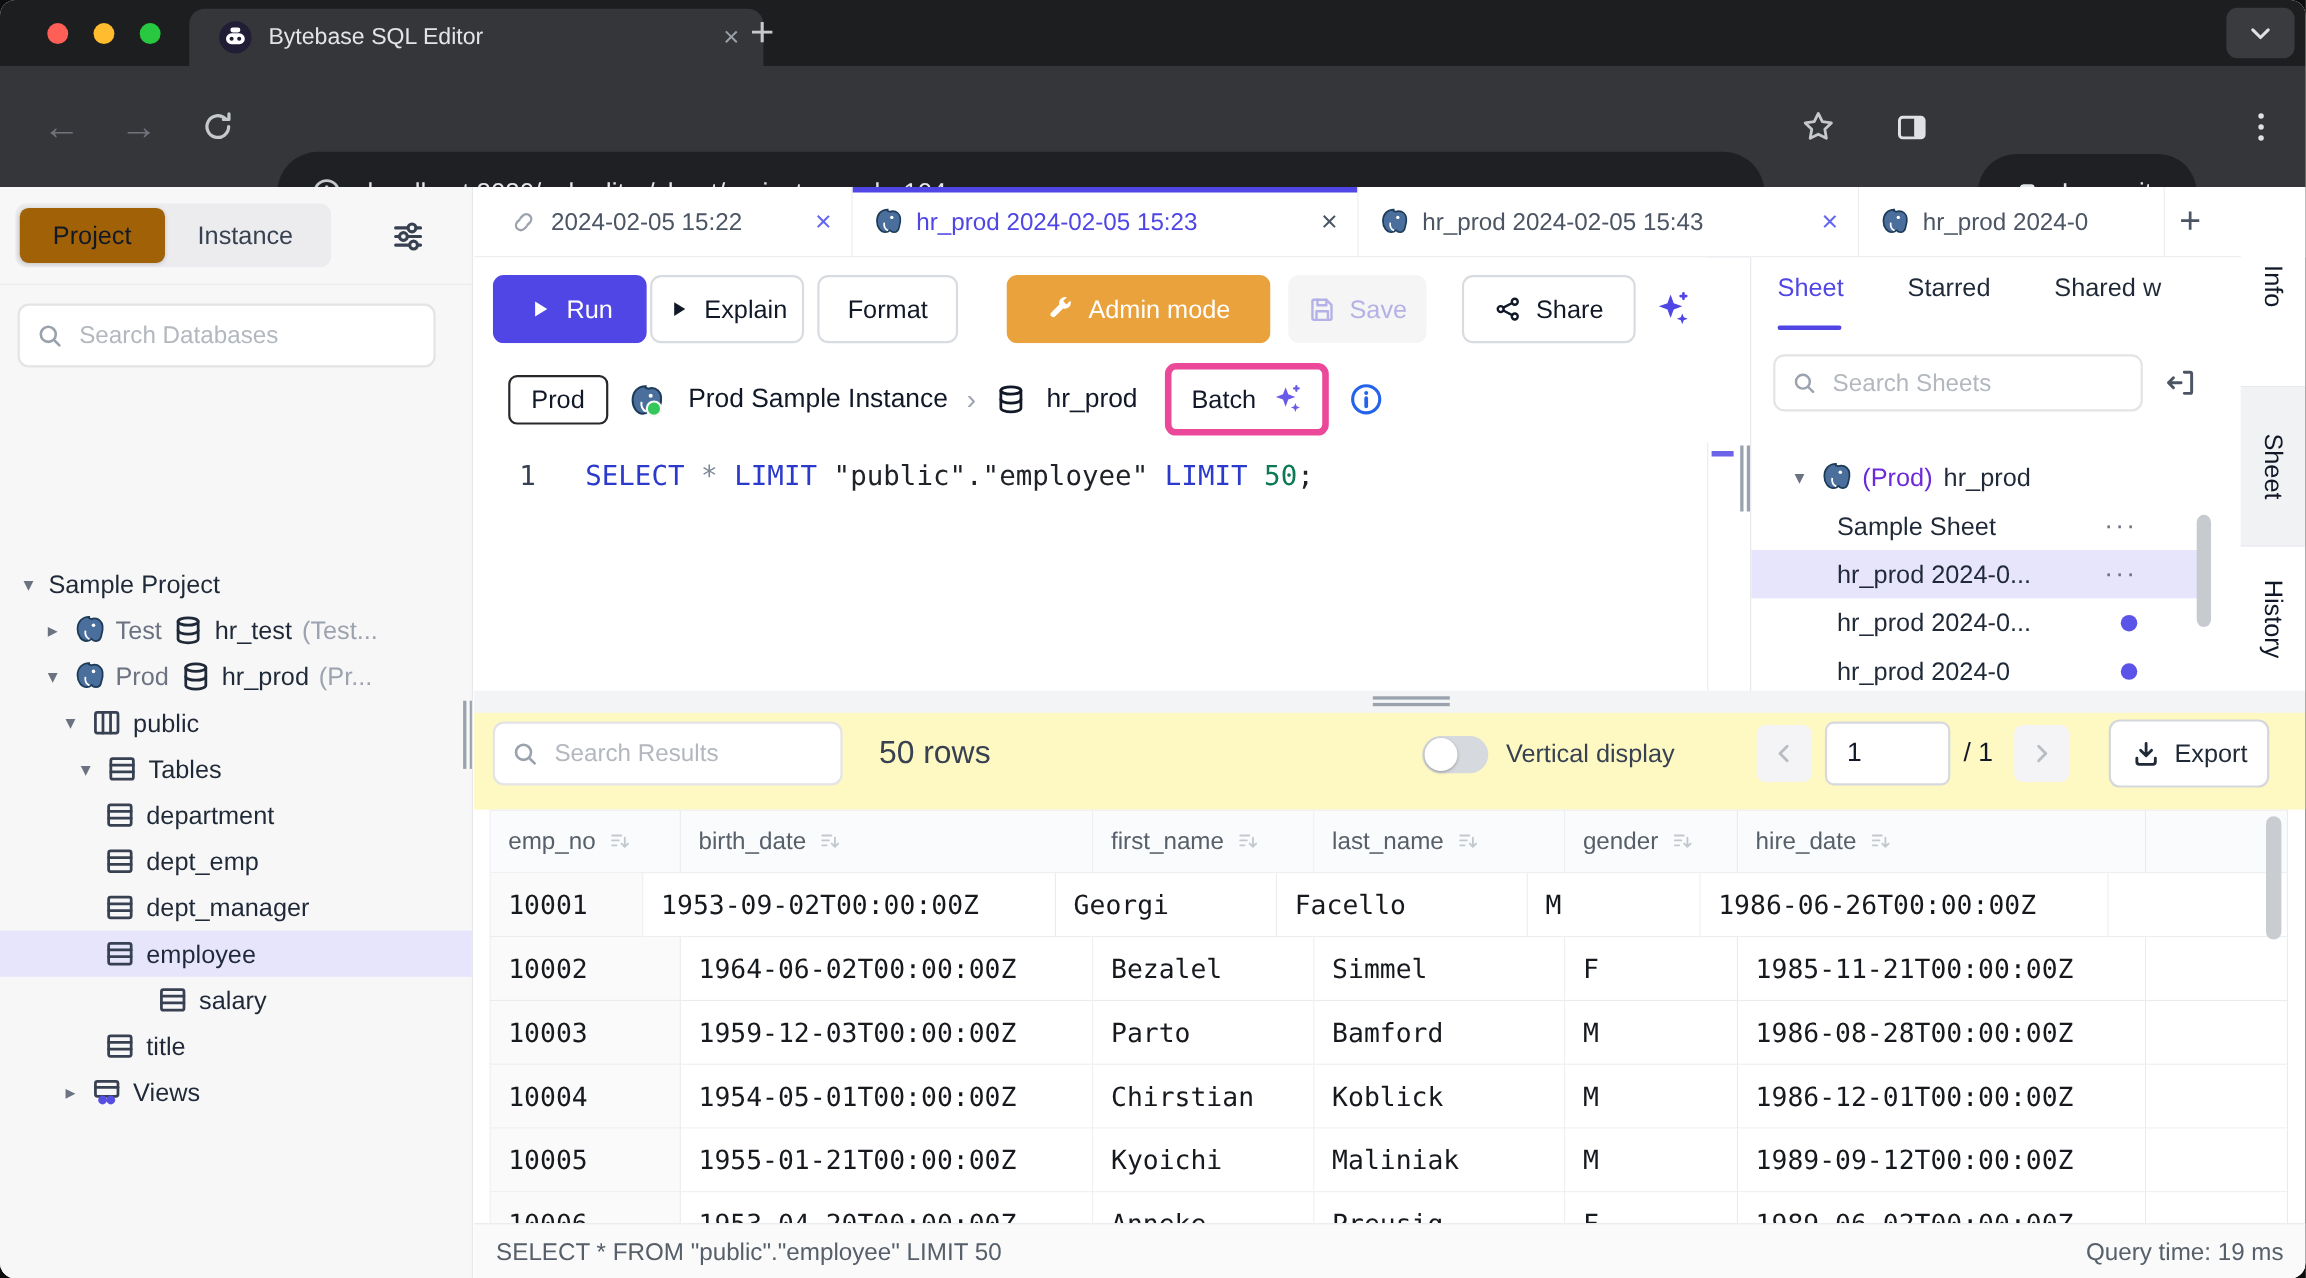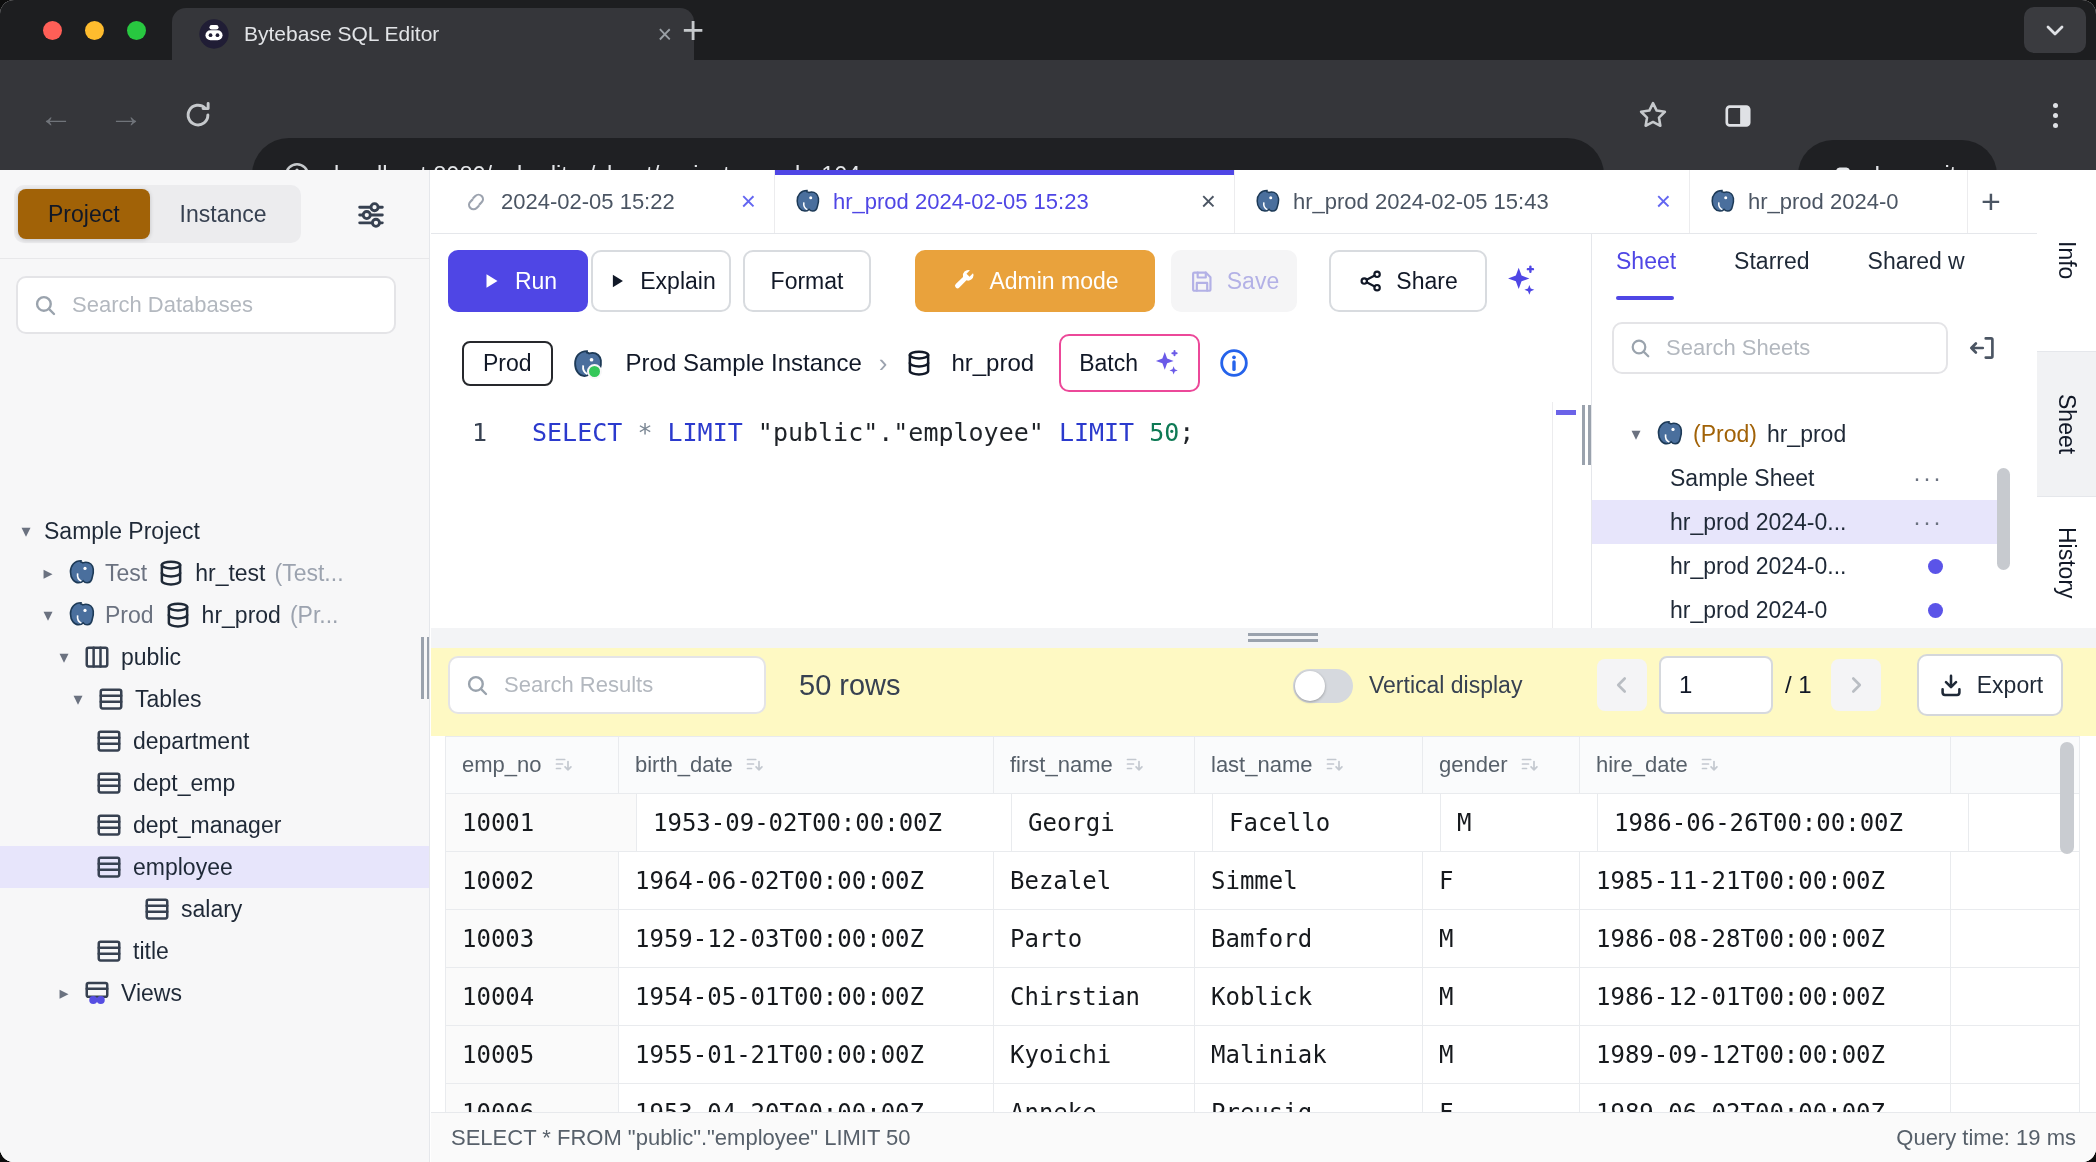--- a/index.html
+++ b/index.html
@@ -82,7 +82,7 @@
   #breadcrumb{position:absolute;left:31px;top:100px;height:58px;display:flex;align-items:center;gap:17px;font-size:24px;color:#111827;}
   #env-badge{border:2.5px solid #26282c;border-radius:8px;padding:7px 19px;font-size:23px;}
   .crumb-sep{color:#9ca3af;font-size:26px;}
-  #batch-btn{border:2px solid #ec4899;border-radius:10px;height:54px;padding:0 18px;display:flex;align-items:center;gap:12px;font-size:23px;margin-left:8px;color:#111827;}
+  #batch-btn{border:6px solid #ec4899;border-radius:10px;height:54px;padding:0 18px;display:flex;align-items:center;gap:12px;font-size:23px;margin-left:8px;color:#111827;}
   #bc-info{color:#2563eb;}
   #code{position:absolute;left:0;top:170px;right:0;bottom:0;font-family:"DejaVu Sans Mono",monospace;font-size:25px;}
   #gutter{position:absolute;left:26px;top:14px;width:30px;text-align:right;color:#374151;}

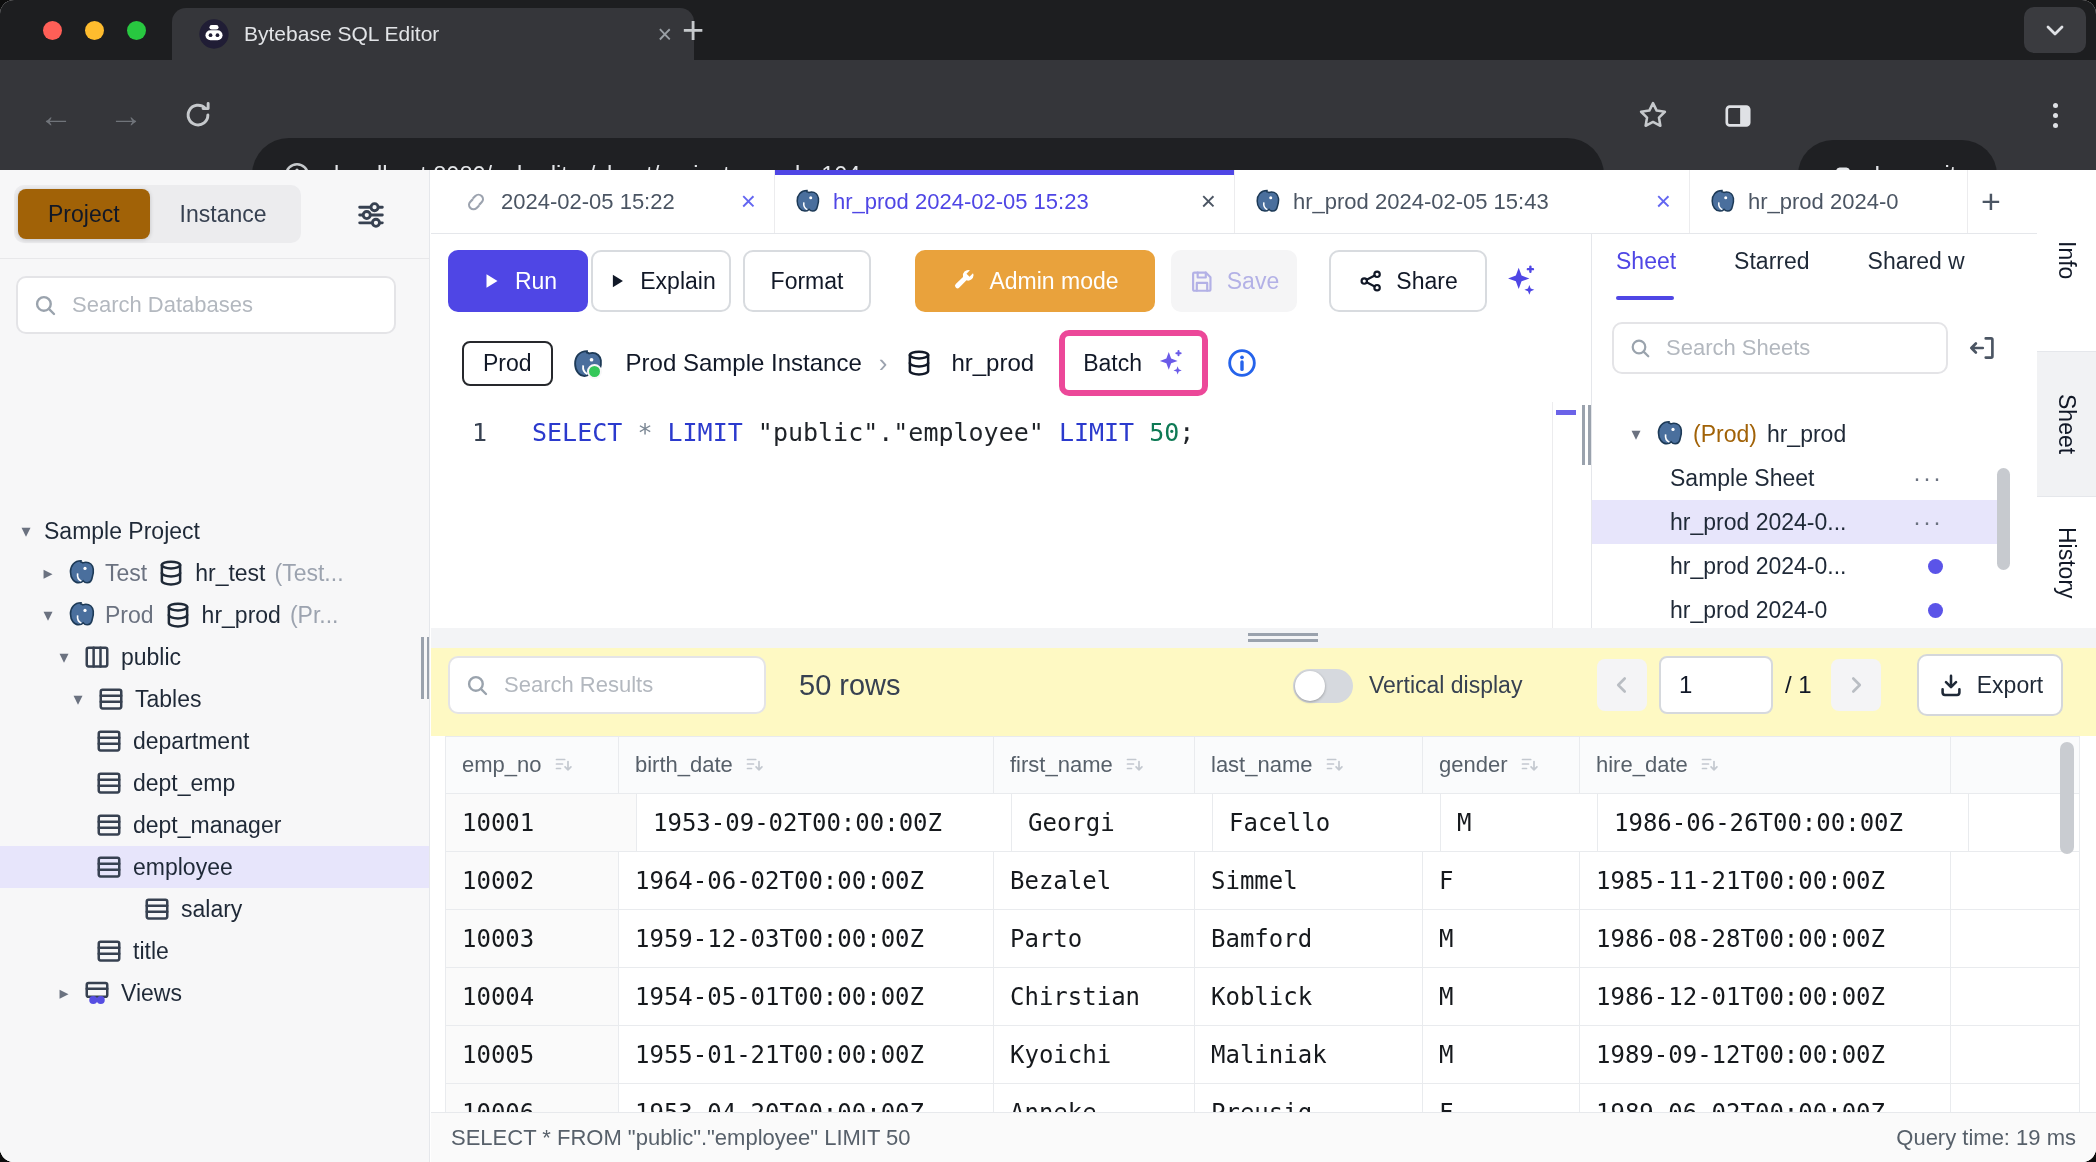--- a/index.html
+++ b/index.html
@@ -579,7 +579,7 @@
                 <path d="M9.3 12.3c-.4 2.9.9 5.3 3 6.2" stroke="#fff" stroke-width="1.3" fill="none"></path>
               </svg>
             </span>
-            <span style="color:#a16207;margin-right:10px">(Prod)</span>
+            <span style="color:#6d28d9;margin-right:10px">(Prod)</span>
             <span>hr_prod</span>
           </div>
           <div class="ws-row" style="padding-left: 78px;">

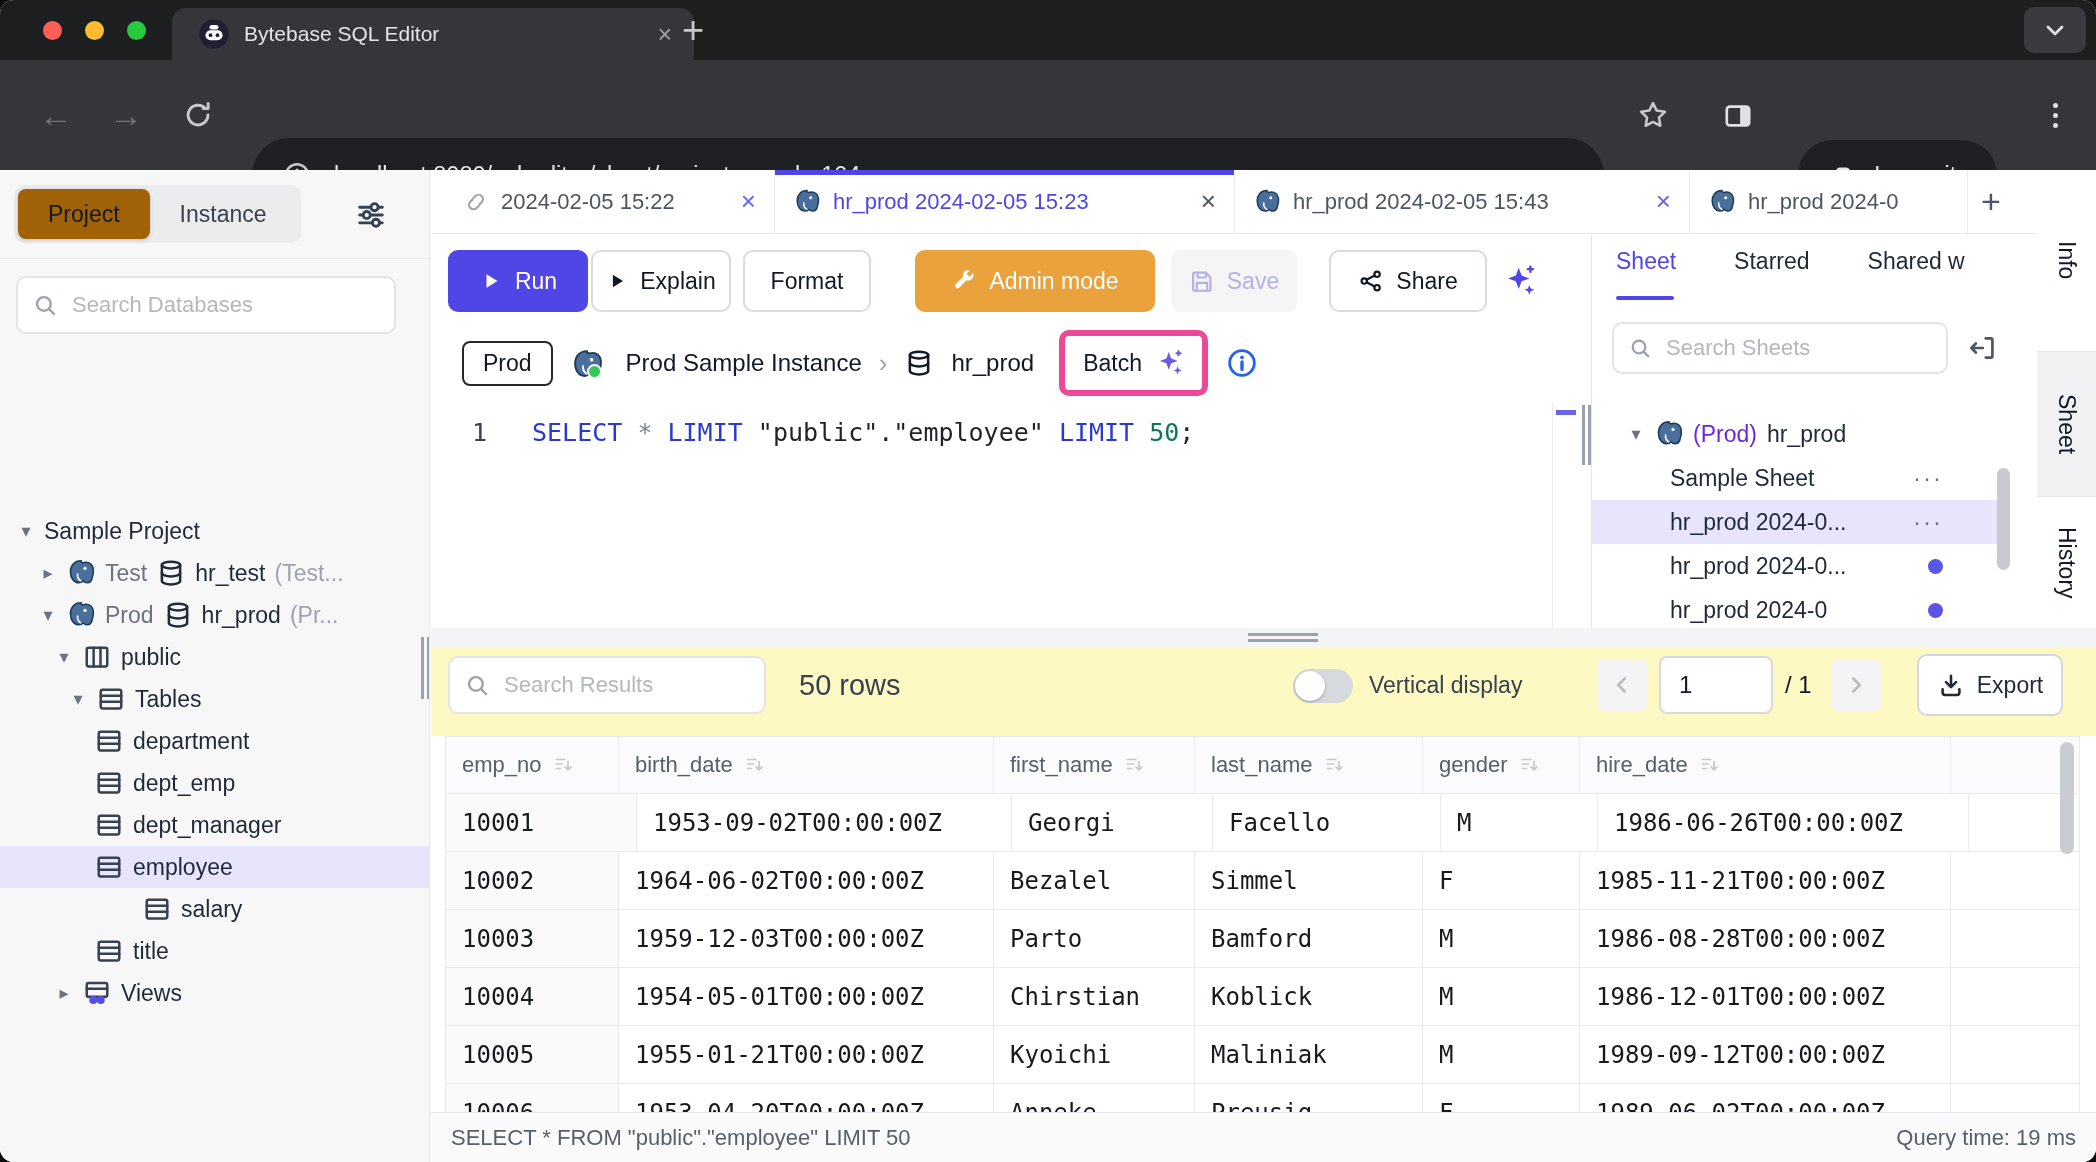--- a/index.html
+++ b/index.html
@@ -716,7 +716,7 @@
           <div class="hcell" style="flex: 1 1 0%;"></div>
         </div>
         <div class="trow">
-          <div class="cell first" style="width: 192px;">10001</div>
+          <div class="cell first" style="width: 140px;">10001</div>
           <div class="cell" style="width: 375px;">1953-09-02T00:00:00Z</div>
           <div class="cell" style="width: 201px;">Georgi</div>
           <div class="cell" style="width: 228px;">Facello</div>

